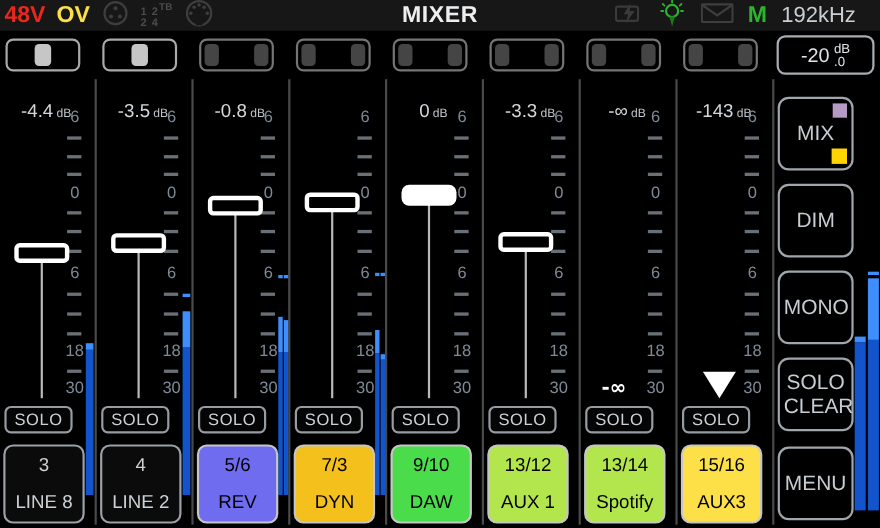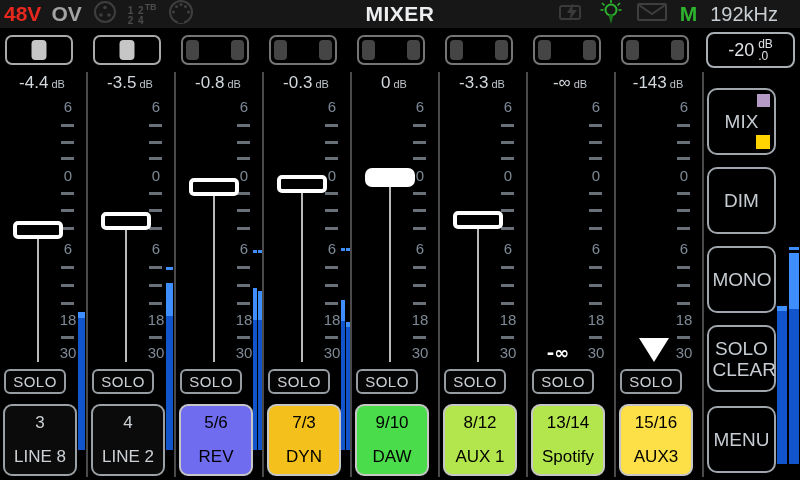--- a/index.html
+++ b/index.html
@@ -15,7 +15,7 @@
   #tb-right { position:absolute; right:22px; top:0; height:28px; display:flex; align-items:center; gap:13px; }
   .tb-big { font-size:21px; font-weight:bold; line-height:28px; }
   #phantom { color:#e8281e; }
-  #over { color:#a3a3a3; }
+  #over { color:#fde047; }
   #ionums { font-size:10px; font-weight:bold; color:#4c4c4c; line-height:10px; letter-spacing:1px; }
   #ionums sup { font-size:9px; letter-spacing:0; }
   #title { position:absolute; left:0; right:0; top:0; text-align:center; font-size:21px; font-weight:bold;

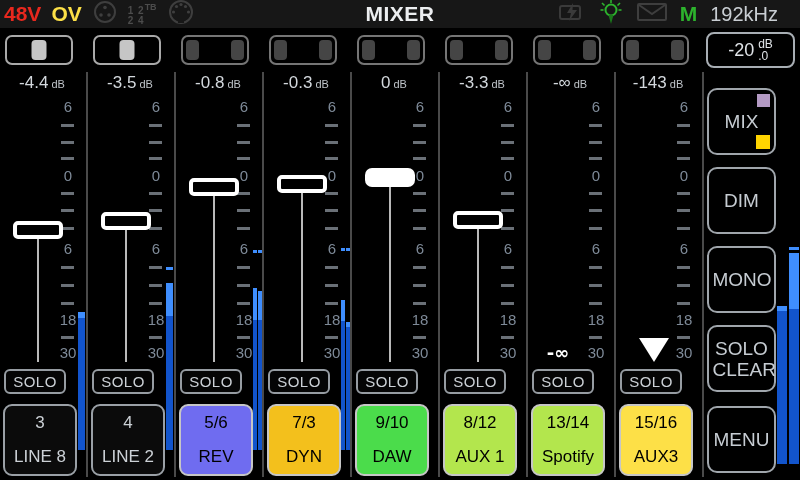--- a/index.html
+++ b/index.html
@@ -33,7 +33,7 @@
   .pan-h.c { left:50%; transform:translateX(-50%); width:15px; background:#c6c6c6; }
   .pan-h.l { left:3px; width:13px; background:#454545; }
   .pan-h.r { right:3px; width:13px; background:#454545; }
-  .dbrow { position:absolute; left:0; top:70px; width:84px; height:26px; text-align:center;
+  .dbrow { position:absolute; left:0; top:88px; width:84px; height:26px; text-align:center;
            color:#d3d8dd; font-size:17px; line-height:26px; white-space:nowrap; }
   .dbrow .unit { font-size:11px; color:#bfc4c9; margin-left:3px; }
   .slabel { position:absolute; left:50px; width:36px; text-align:center; font-size:15px; color:#7e8a98; line-height:14px; }

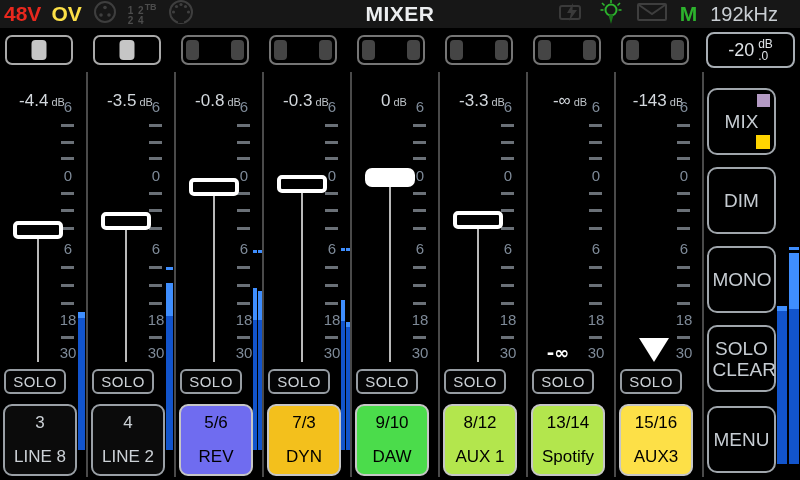--- a/index.html
+++ b/index.html
@@ -182,7 +182,6 @@
           <div class="pan-h l"></div>
           <div class="pan-h r"></div>
         </div>
-        <div class="dbrow"><span>-0.3</span><span class="unit">dB</span></div>
         <div class="slabel" style="top: 100px;">6</div>
         <div class="tick" style="top: 124px;"></div>
         <div class="tick" style="top: 141px;"></div>

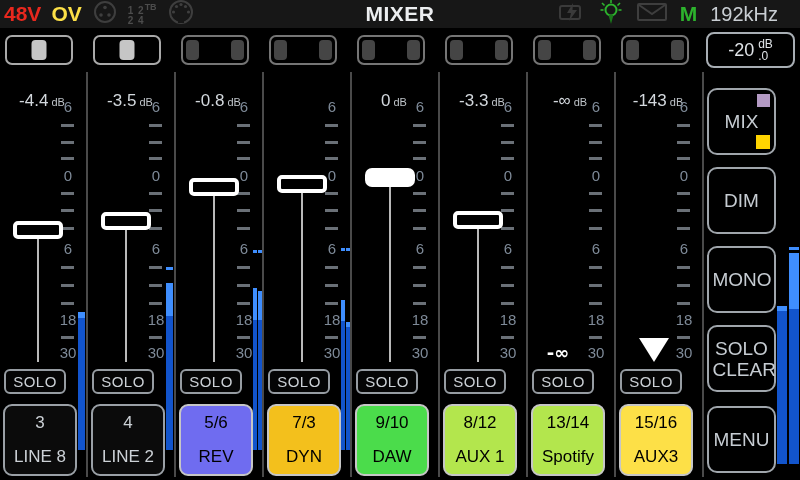--- a/index.html
+++ b/index.html
@@ -271,7 +271,7 @@
         <div style="position: absolute; inset: 0px; pointer-events: none;"></div>
         <div class="solo">SOLO</div>
         <div class="chlabel" style="background: rgb(179, 230, 77); color: rgb(0, 0, 0); border-color: rgb(198, 198, 198);">
-          <div>8/12</div>
+          <div>13/12</div>
           <div>AUX 1</div>
         </div>
       </div>

